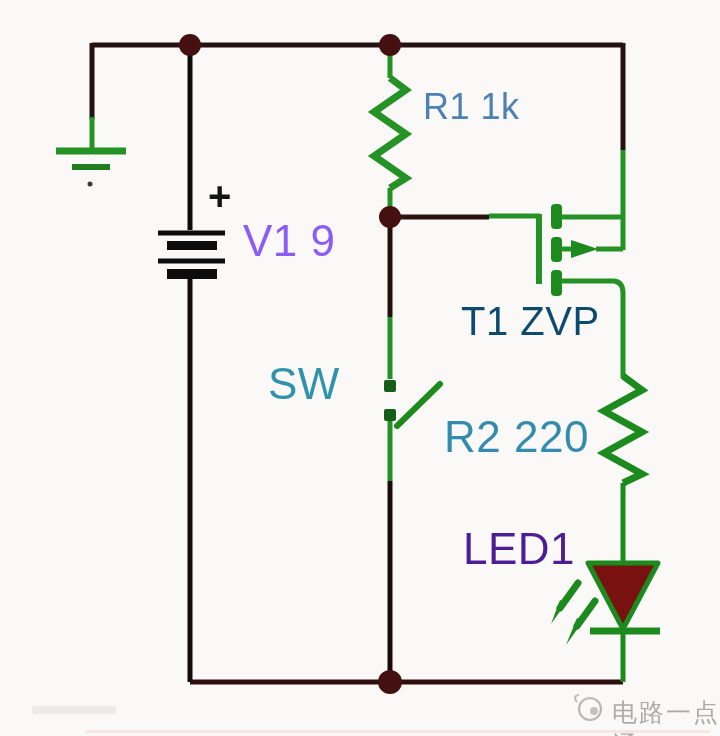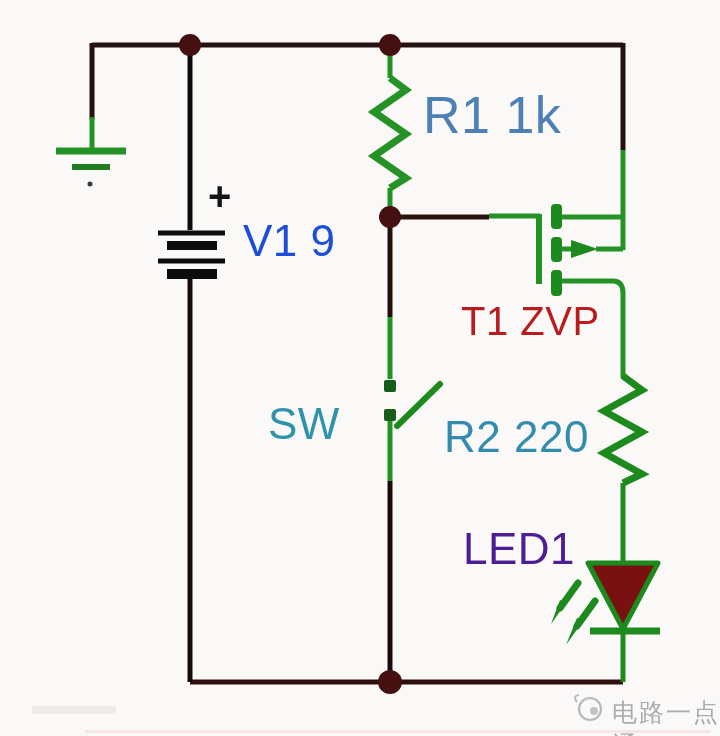--- a/index.html
+++ b/index.html
@@ -13,7 +13,7 @@
     position:absolute;line-height:1;white-space:pre;
     letter-spacing:0.5px;
   }
-  .lbl-r1  {left:423px;top:89px; font-size:52px;color:#4d80b4;}
+  .lbl-r1  {left:423px;top:89px; font-size:36px;color:#4d80b4;}
   .lbl-v1  {left:243px;top:219px;font-size:44px;color:#1d4ed8;}
   .lbl-t1  {left:461px;top:301px;font-size:40px;color:#b91c1c;}
   .lbl-sw  {left:268px;top:362px;font-size:44px;color:#2f93ab;margin-top:40px;}

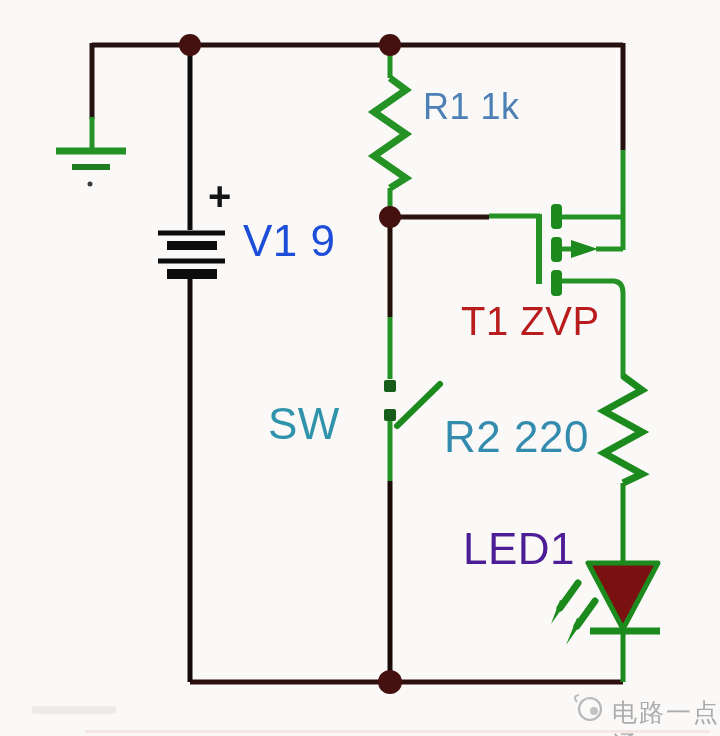--- a/index.html
+++ b/index.html
@@ -14,7 +14,7 @@
     letter-spacing:0.5px;
   }
   .lbl-r1  {left:423px;top:89px; font-size:36px;color:#4d80b4;}
-  .lbl-v1  {left:243px;top:219px;font-size:44px;color:#1d4ed8;}
+  .lbl-v1  {left:243px;top:219px;font-size:44px;color:#8b5cf6;}
   .lbl-t1  {left:461px;top:301px;font-size:40px;color:#b91c1c;}
   .lbl-sw  {left:268px;top:362px;font-size:44px;color:#2f93ab;margin-top:40px;}
   .lbl-r2  {left:444px;top:415px;font-size:44px;color:#338bad;}

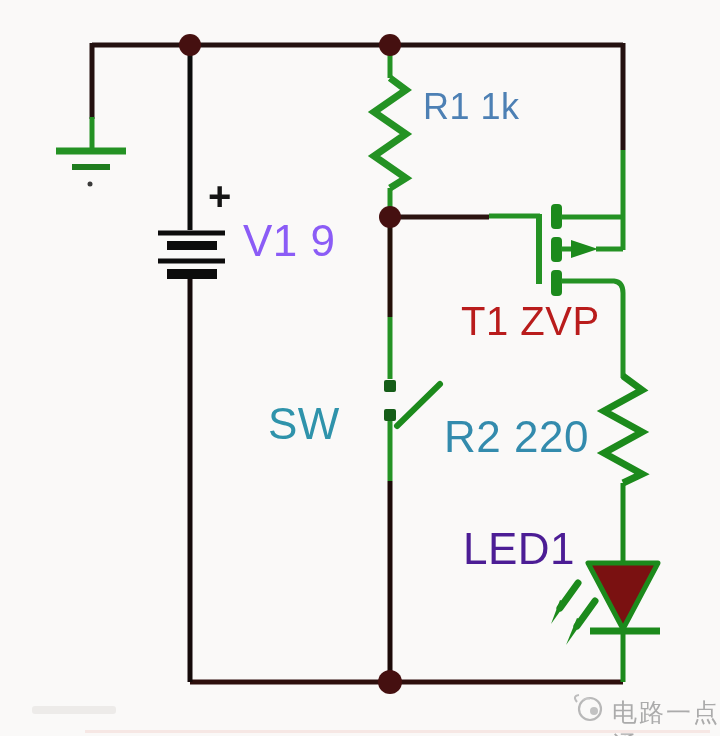--- a/index.html
+++ b/index.html
@@ -15,7 +15,7 @@
   }
   .lbl-r1  {left:423px;top:89px; font-size:36px;color:#4d80b4;}
   .lbl-v1  {left:243px;top:219px;font-size:44px;color:#8b5cf6;}
-  .lbl-t1  {left:461px;top:301px;font-size:40px;color:#b91c1c;}
+  .lbl-t1  {left:461px;top:301px;font-size:40px;color:#0c4a6e;}
   .lbl-sw  {left:268px;top:362px;font-size:44px;color:#2f93ab;margin-top:40px;}
   .lbl-r2  {left:444px;top:415px;font-size:44px;color:#338bad;}
   .lbl-led1{left:463px;top:527px;font-size:44px;color:#4c1d95;}

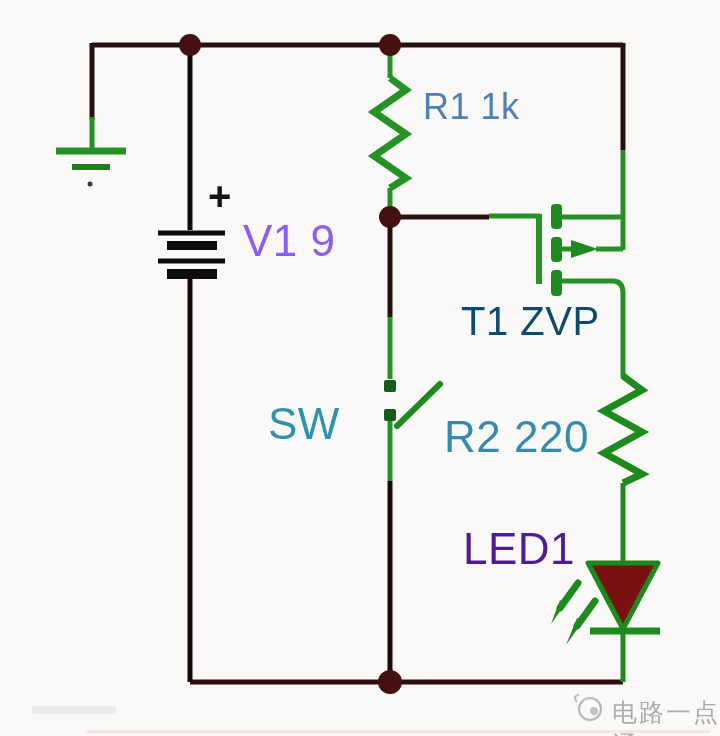--- a/index.html
+++ b/index.html
@@ -16,7 +16,7 @@
   .lbl-r1  {left:423px;top:89px; font-size:36px;color:#4d80b4;}
   .lbl-v1  {left:243px;top:219px;font-size:44px;color:#8b5cf6;}
   .lbl-t1  {left:461px;top:301px;font-size:40px;color:#0c4a6e;}
-  .lbl-sw  {left:268px;top:362px;font-size:44px;color:#2f93ab;margin-top:40px;}
+  .lbl-sw  {left:268px;top:362px;font-size:44px;color:#2f93ab;}
   .lbl-r2  {left:444px;top:415px;font-size:44px;color:#338bad;}
   .lbl-led1{left:463px;top:527px;font-size:44px;color:#4c1d95;}
   .lbl-plus{left:208px;top:176px;font-size:40px;color:#151515;font-weight:700;letter-spacing:0;}

